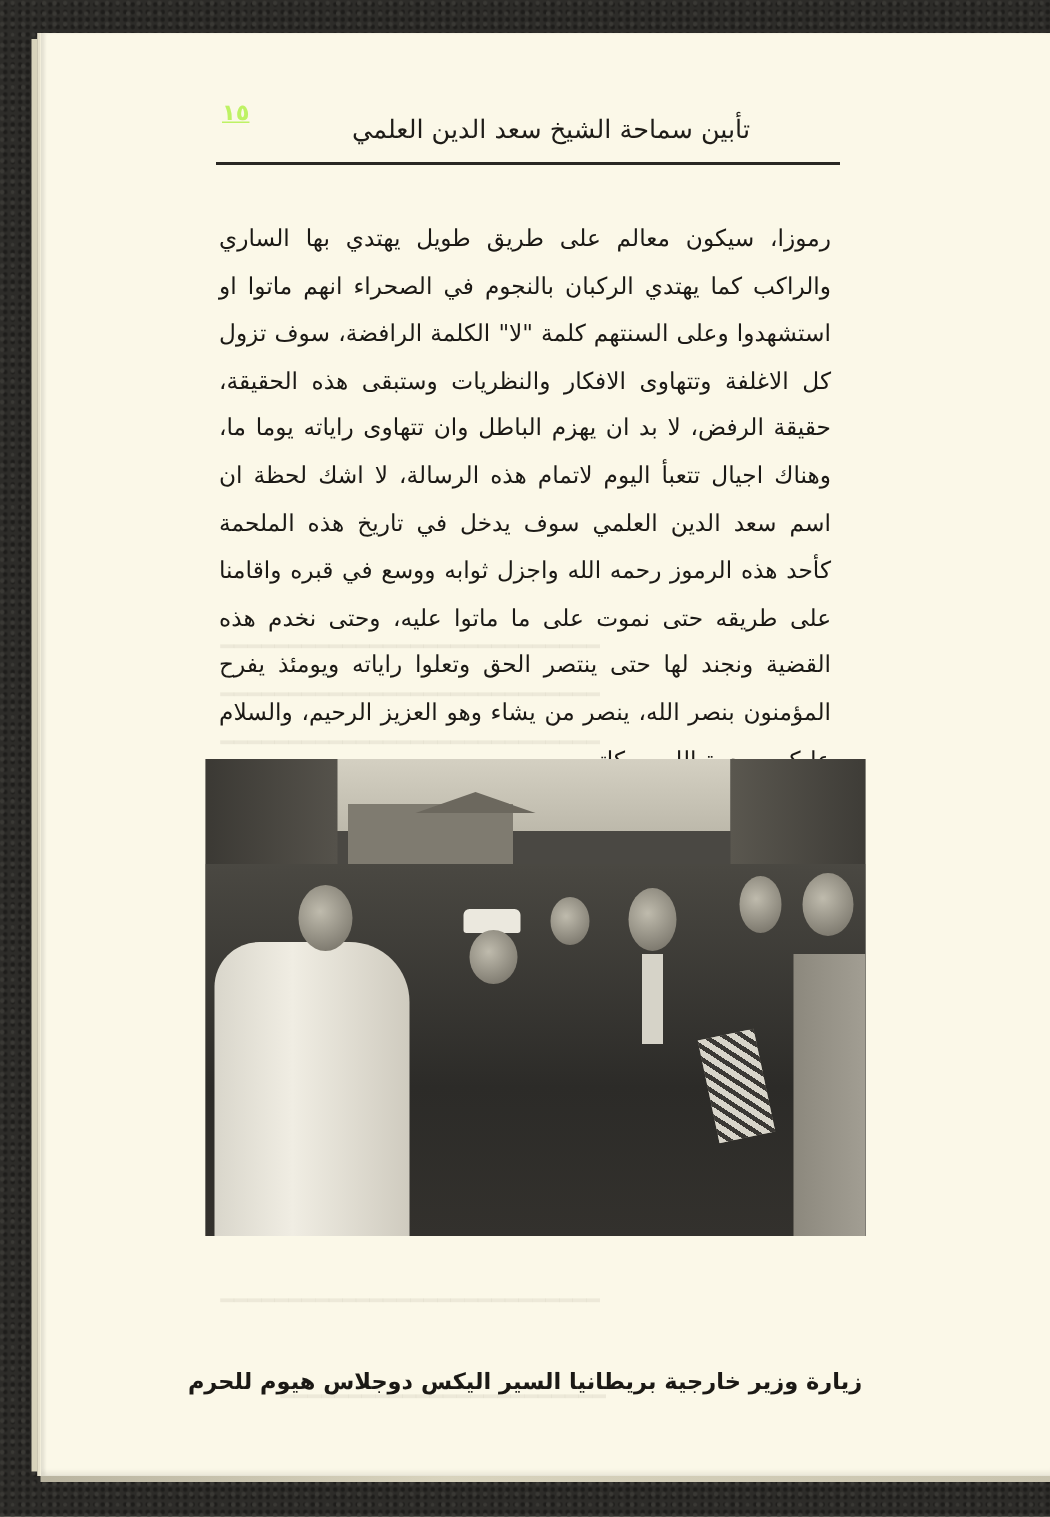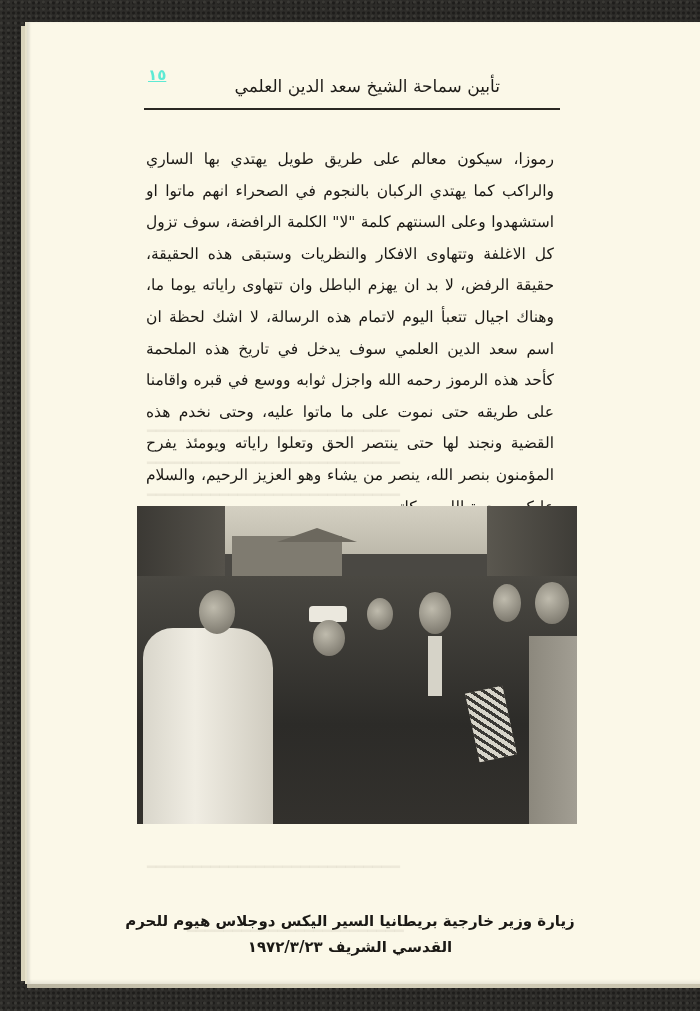--- a/index.html
+++ b/index.html
@@ -77,7 +77,7 @@
       font-family: "DejaVu Sans", sans-serif;
       font-weight: bold;
       font-size: 15px;
-      color: #5eead4;
+      color: #bef264;
       text-decoration: underline;
     }
     .header-rule {

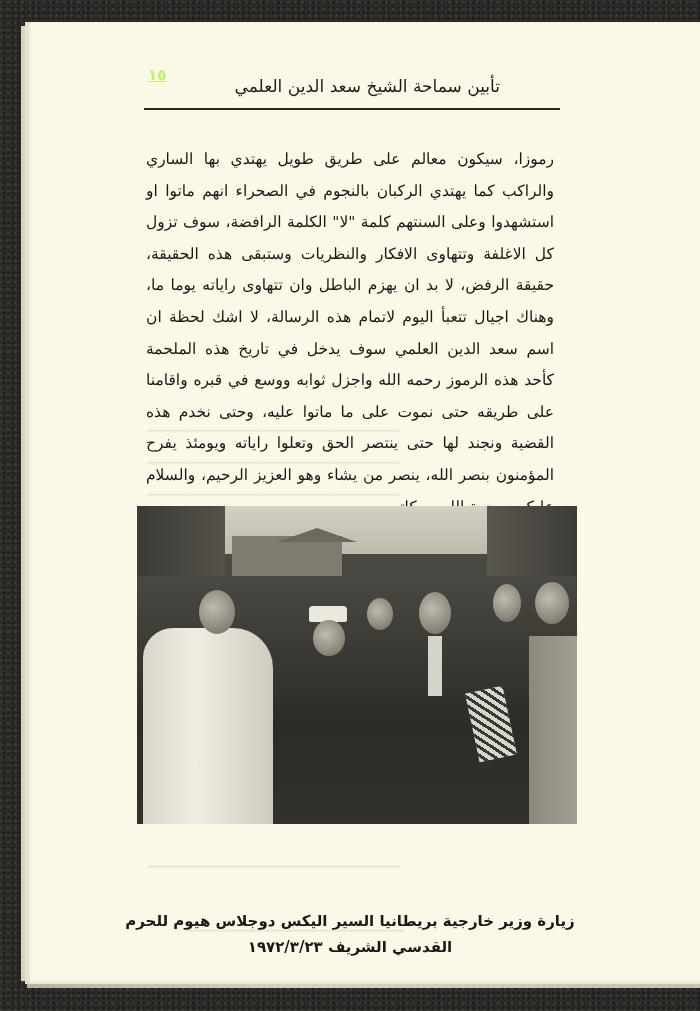--- a/index.html
+++ b/index.html
@@ -253,7 +253,6 @@
 
 <div class="caption">
   <div>زيارة وزير خارجية بريطانيا السير اليكس دوجلاس هيوم للحرم</div>
-  <div>القدسي الشريف ١٩٧٢/٣/٢٣</div>
 </div>
 
 </body></html>

